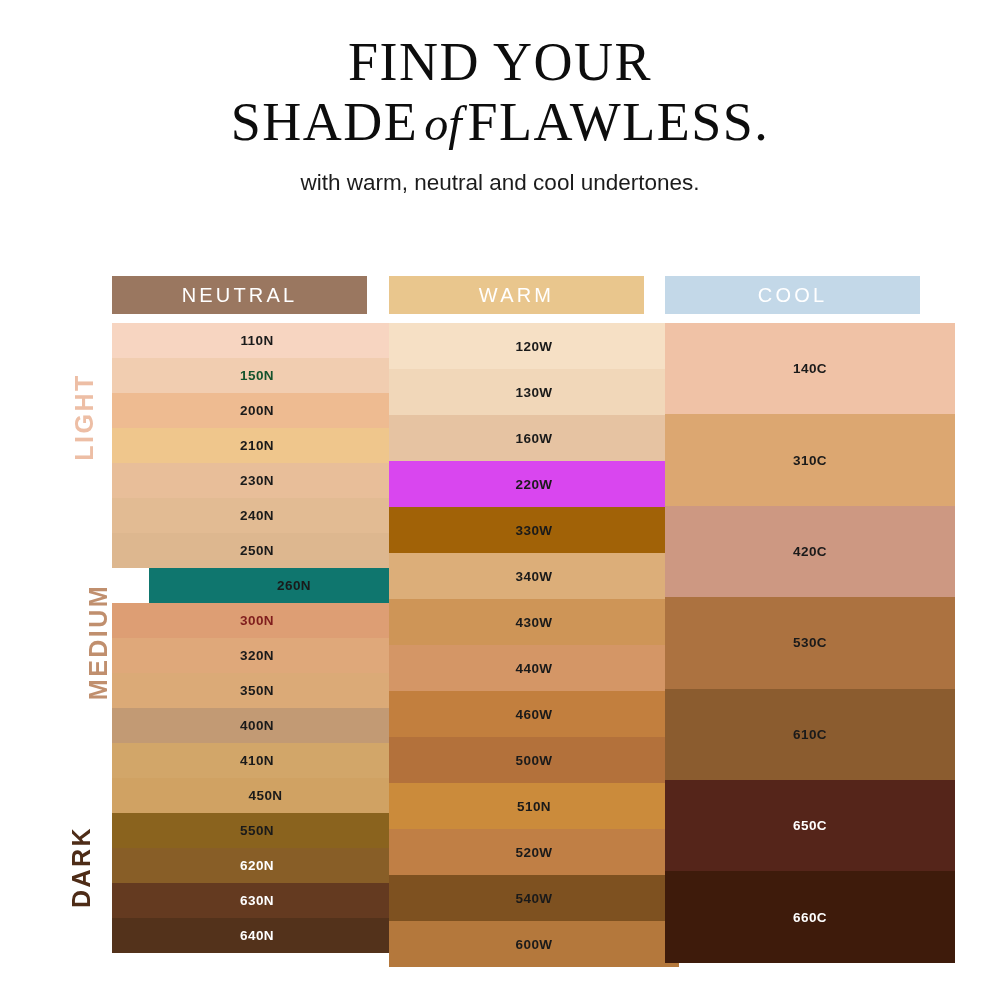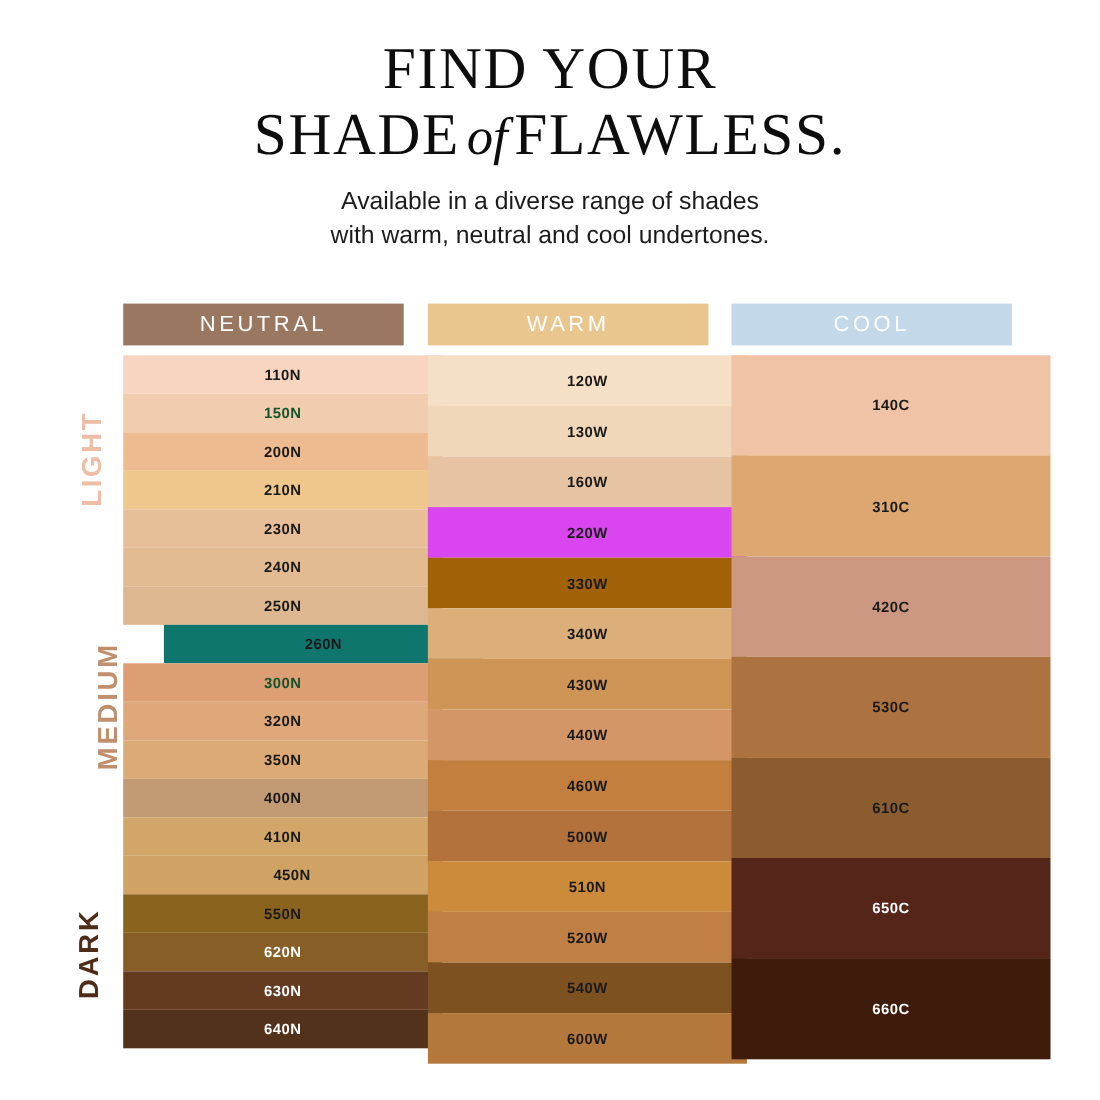--- a/index.html
+++ b/index.html
@@ -163,7 +163,6 @@
   </div>
 
   <div class="subtitle">
-    <span>Available in a diverse range of shades</span>
     <span>with warm, neutral and cool undertones.</span>
   </div>
 

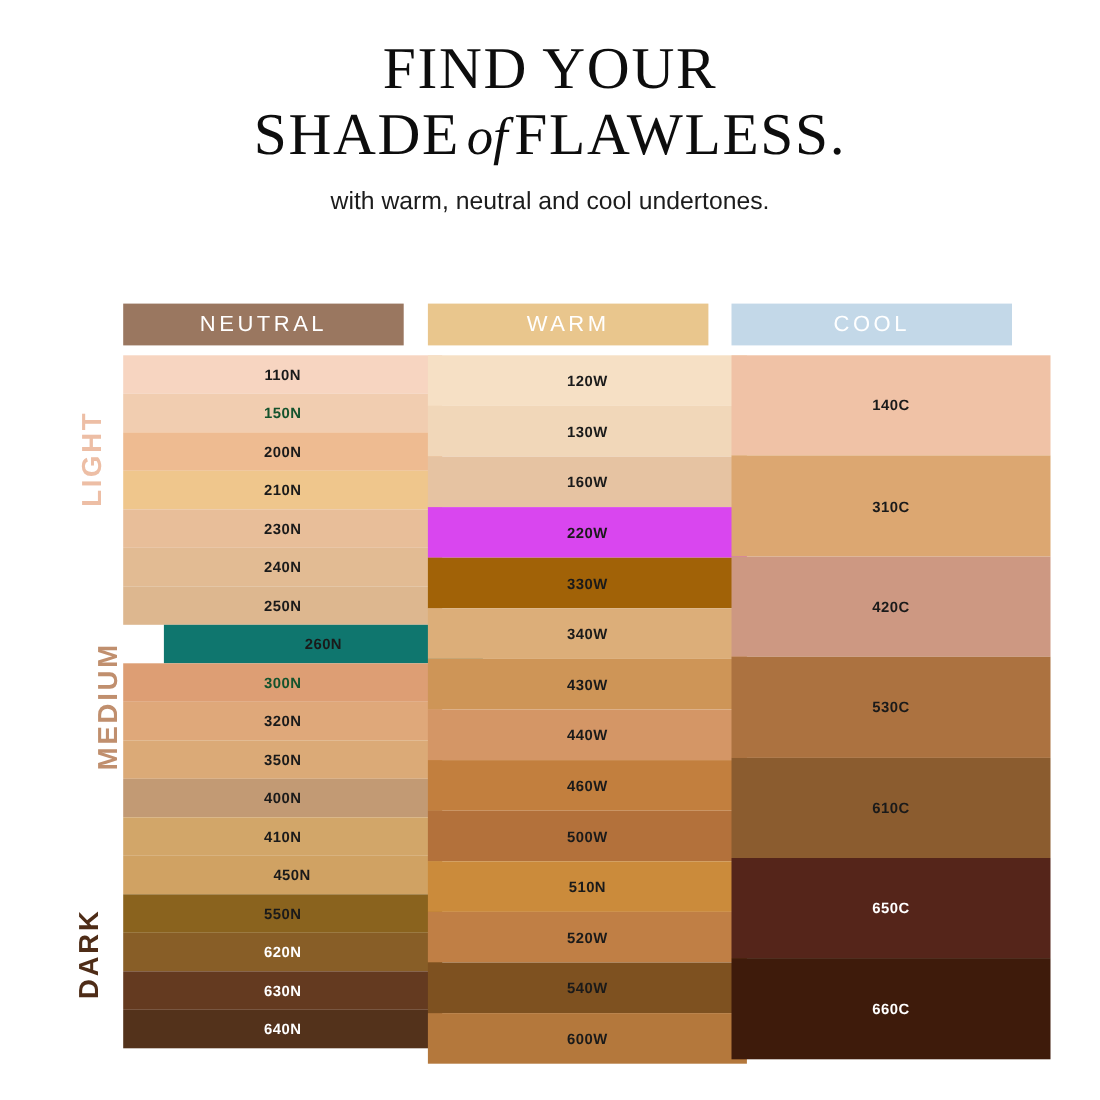--- a/index.html
+++ b/index.html
@@ -203,7 +203,7 @@
               <span class="swatch-label" style="color: rgb(26, 26, 26);">260N</span>
             </div>
             <div class="swatch" style="background: rgb(221, 158, 116); height: 35px;">
-              <span class="swatch-label" style="color: #14532d;">300N</span>
+              <span class="swatch-label" style="color: #7f1d1d;">300N</span>
             </div>
             <div class="swatch" style="background: rgb(223, 168, 122); height: 35px;">
               <span class="swatch-label" style="color: rgb(26, 26, 26);">320N</span>

